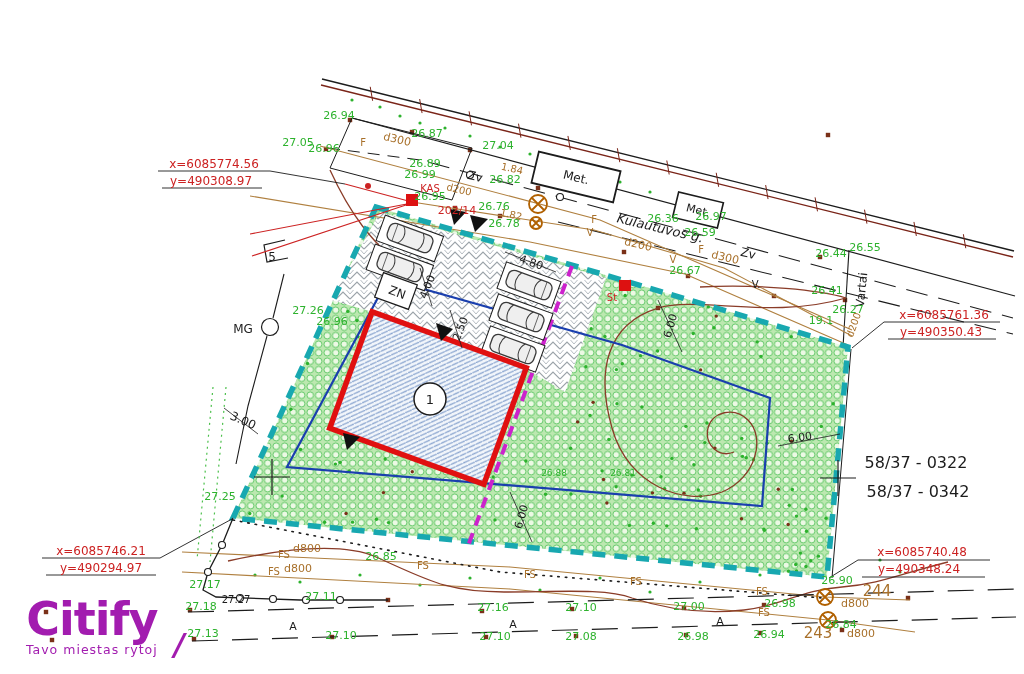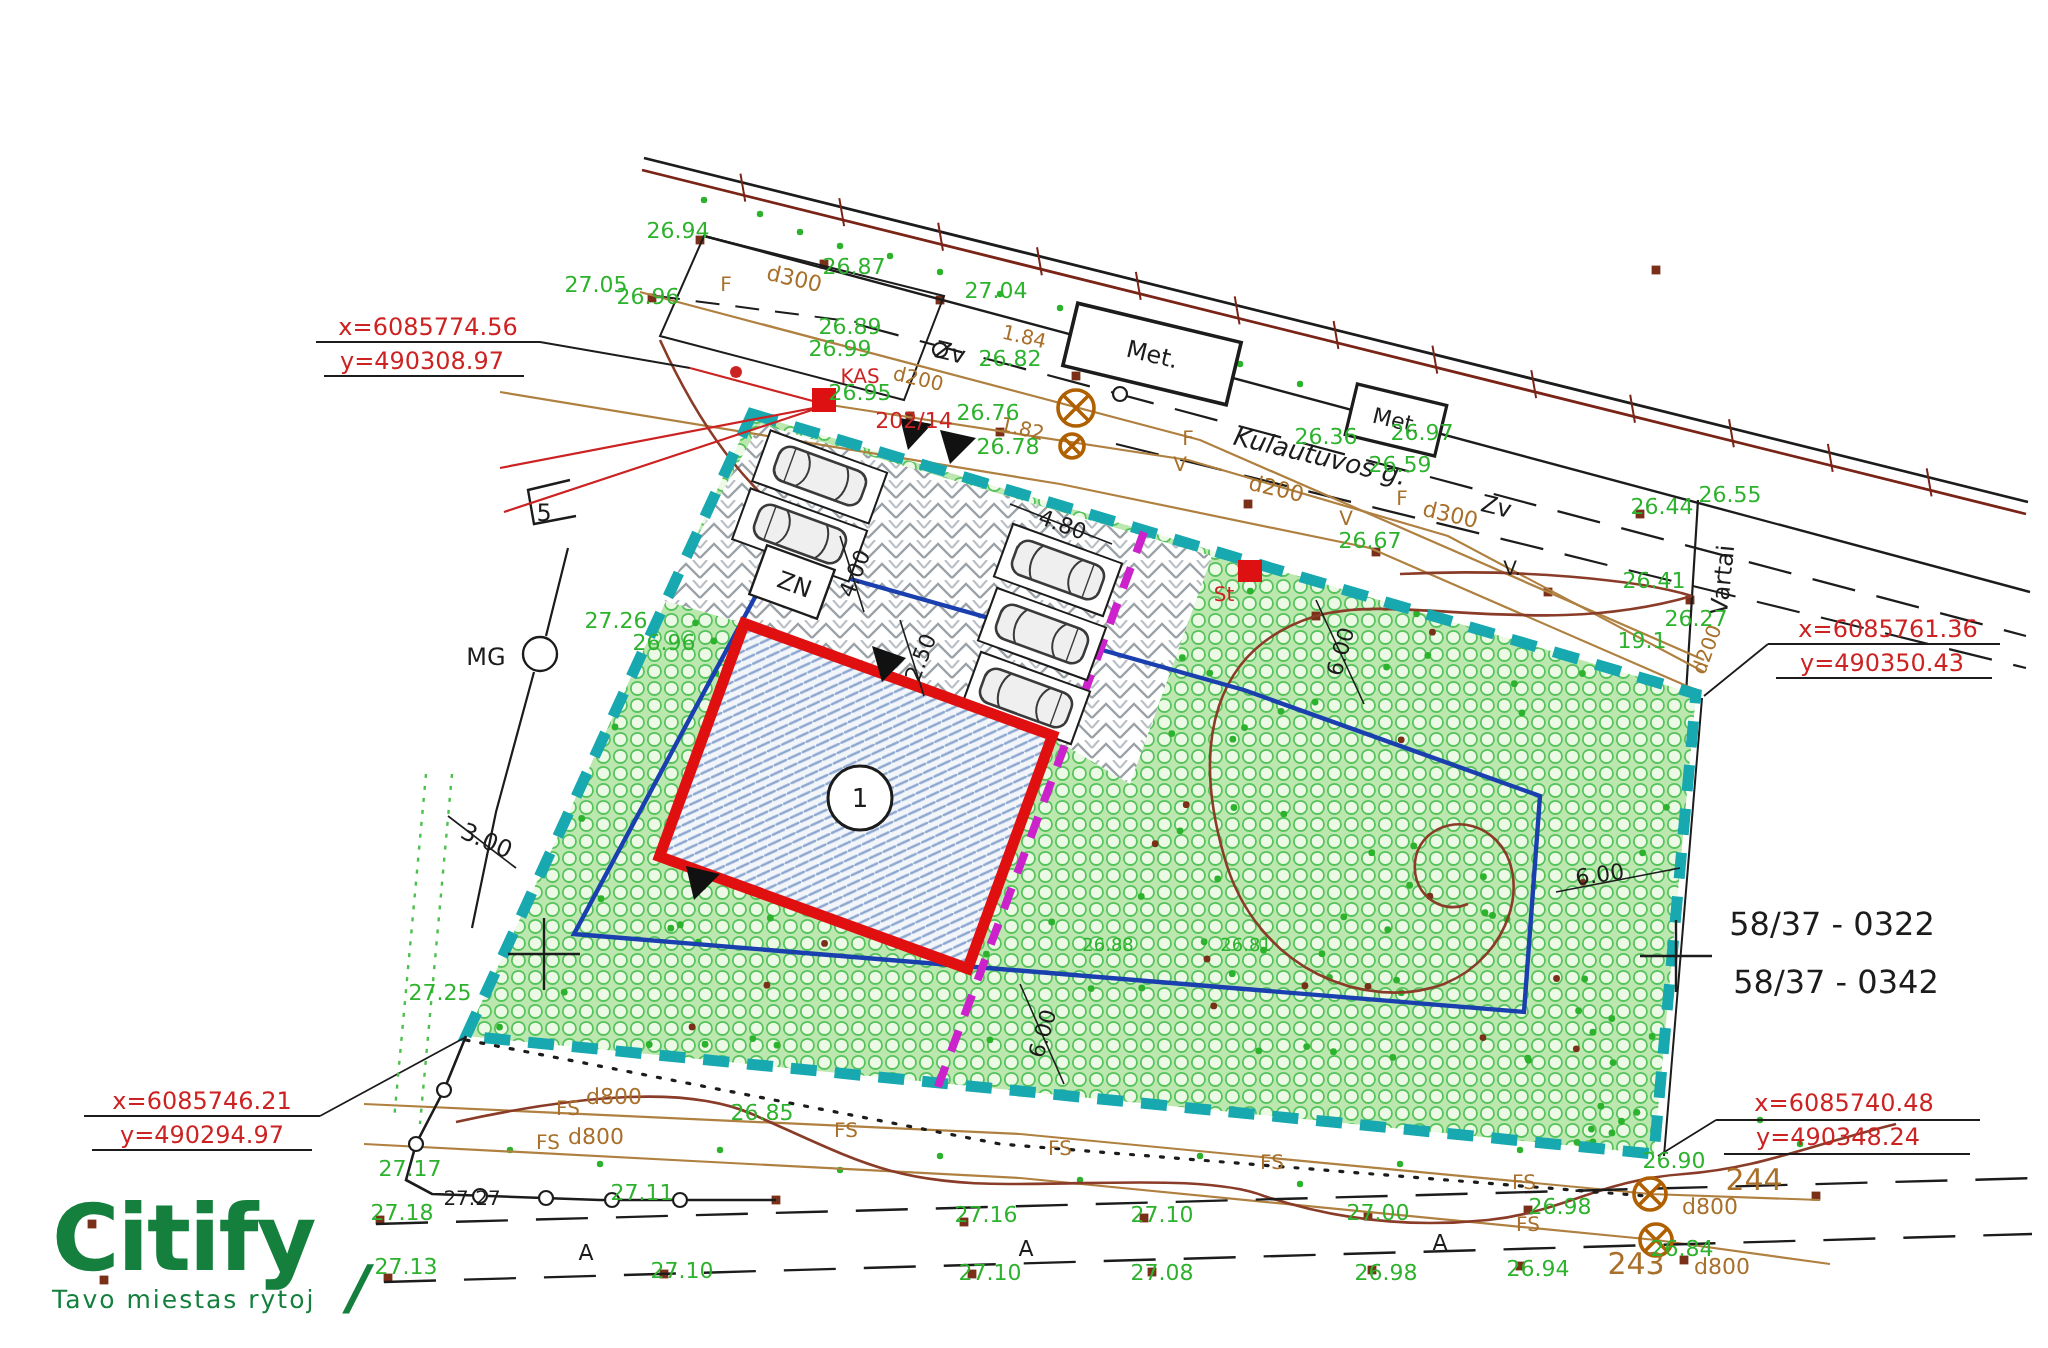--- a/index.html
+++ b/index.html
@@ -6,7 +6,7 @@
   .canvas{position:relative;width:1024px;height:674px;background:#fff;overflow:hidden;
           font-family:"DejaVu Sans",sans-serif;}
   svg text{font-family:"DejaVu Sans",sans-serif;}
-  .watermark{position:absolute;left:26px;top:596px;color:#15803d;line-height:1;}
+  .watermark{position:absolute;left:26px;top:596px;color:#a21caf;line-height:1;text-align:center;}
   .watermark .brand{font-size:46px;font-weight:bold;letter-spacing:-1px;}
   .watermark .tagline{font-size:12.5px;margin-top:2px;letter-spacing:1px;}
   .watermark .mark{position:absolute;left:148px;top:34px;font-size:30px;font-weight:bold;font-style:italic;}

